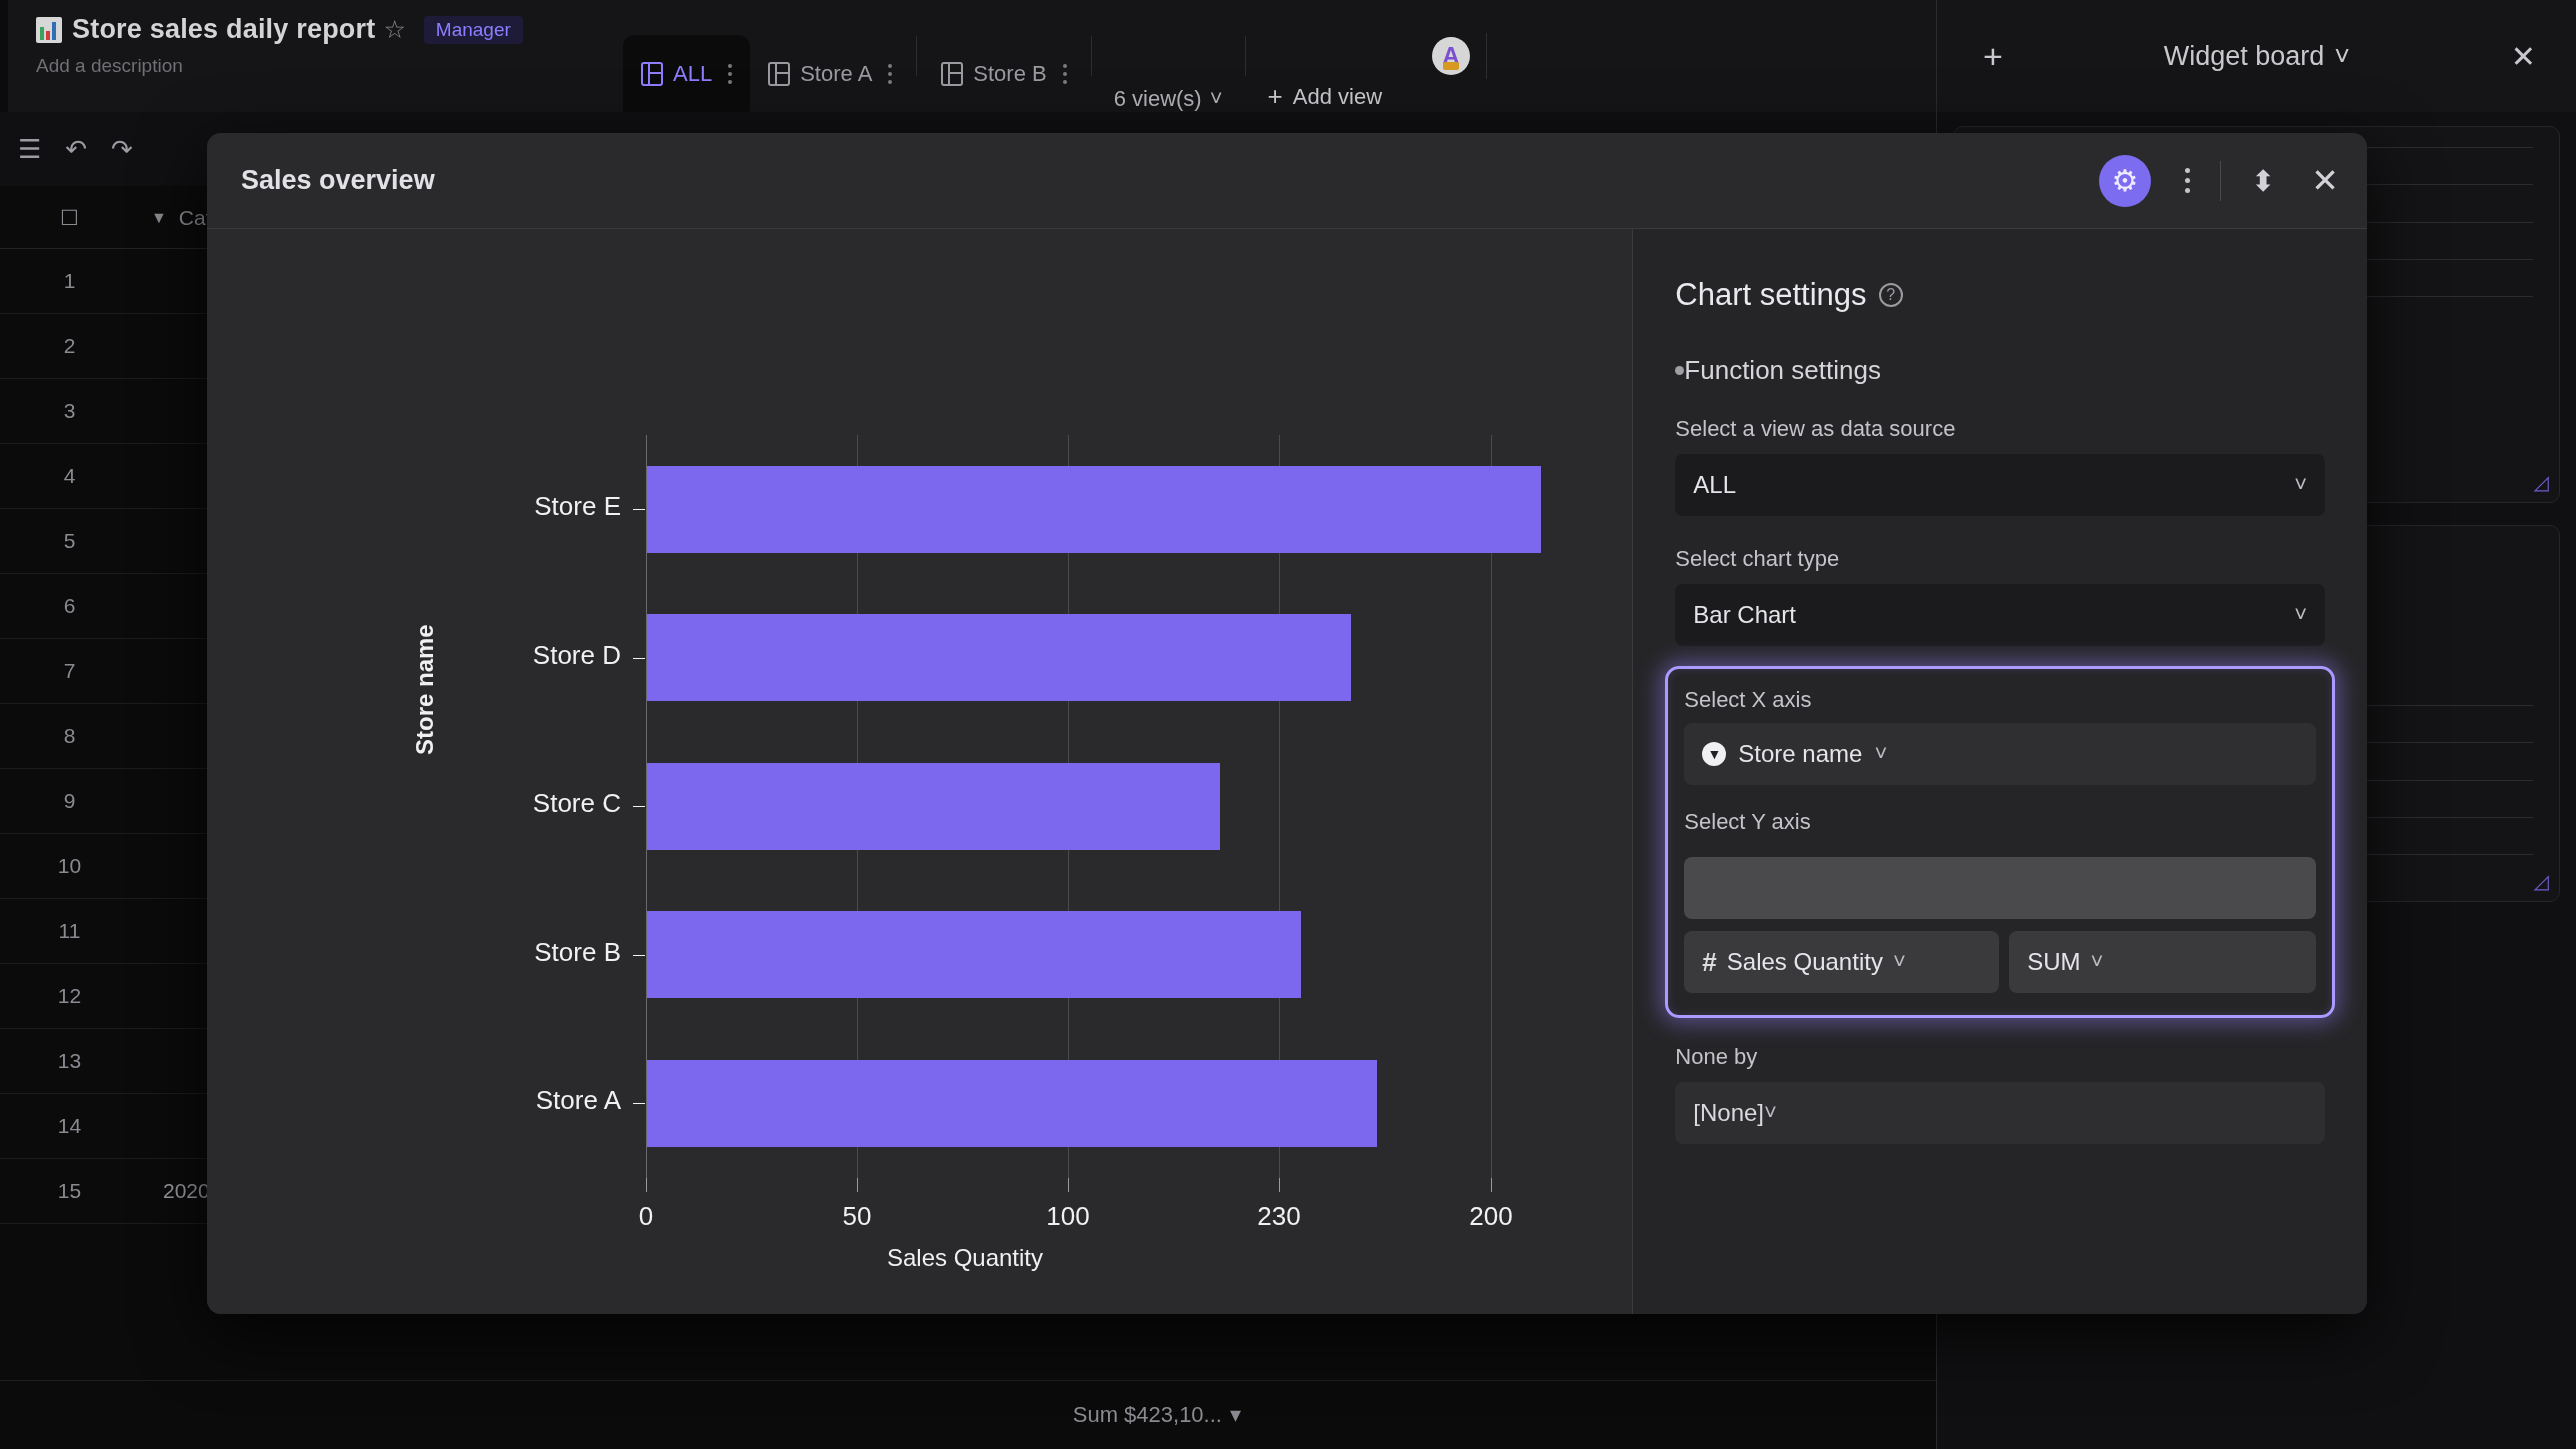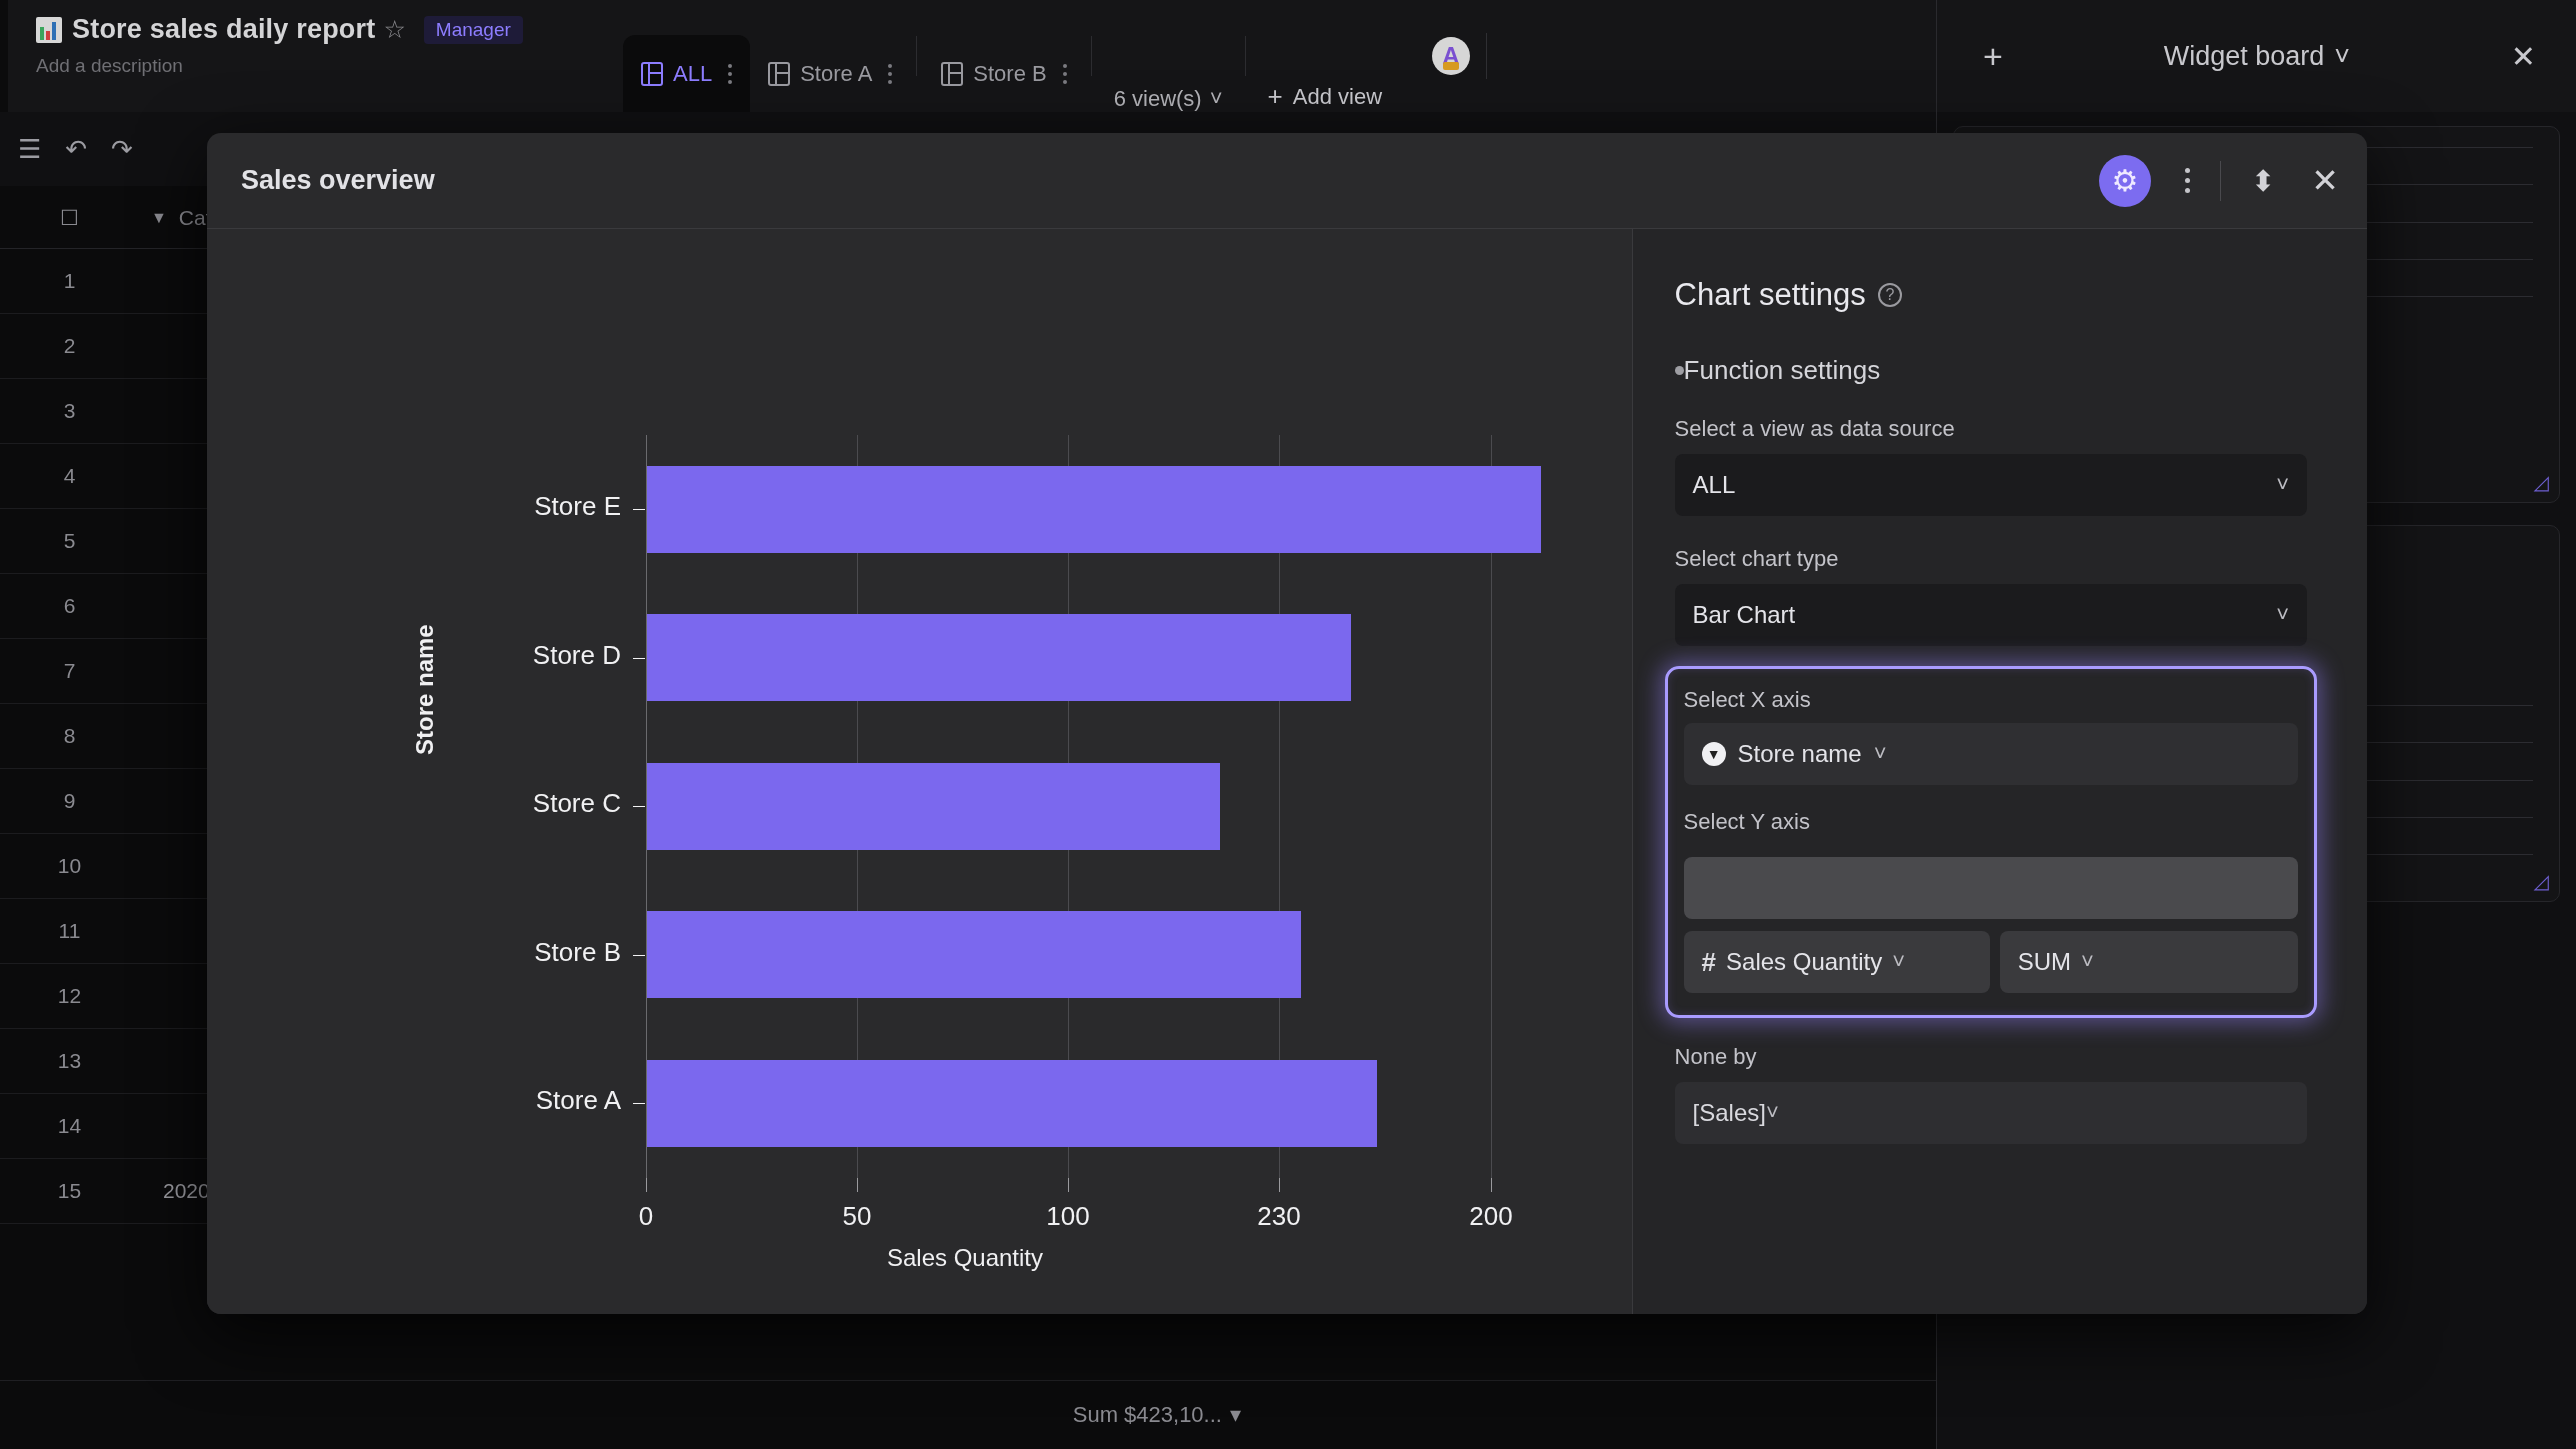--- a/index.html
+++ b/index.html
@@ -179,7 +179,7 @@
   .chart-pane { width: 1516px; position:relative; background:#2a2a2c; }
   .settings-pane {
     width: 776px; background:#252527; border-left:1px solid #3a3a3d;
-    padding: 48px 60px 0 42px; position:relative;
+    padding: 48px 42px 0 42px; position:relative;
   }
   .axis-y-title {
     position:absolute; left: 204px; top: 526px; color:#f0f0f2; font-size:24px; font-weight:bold;

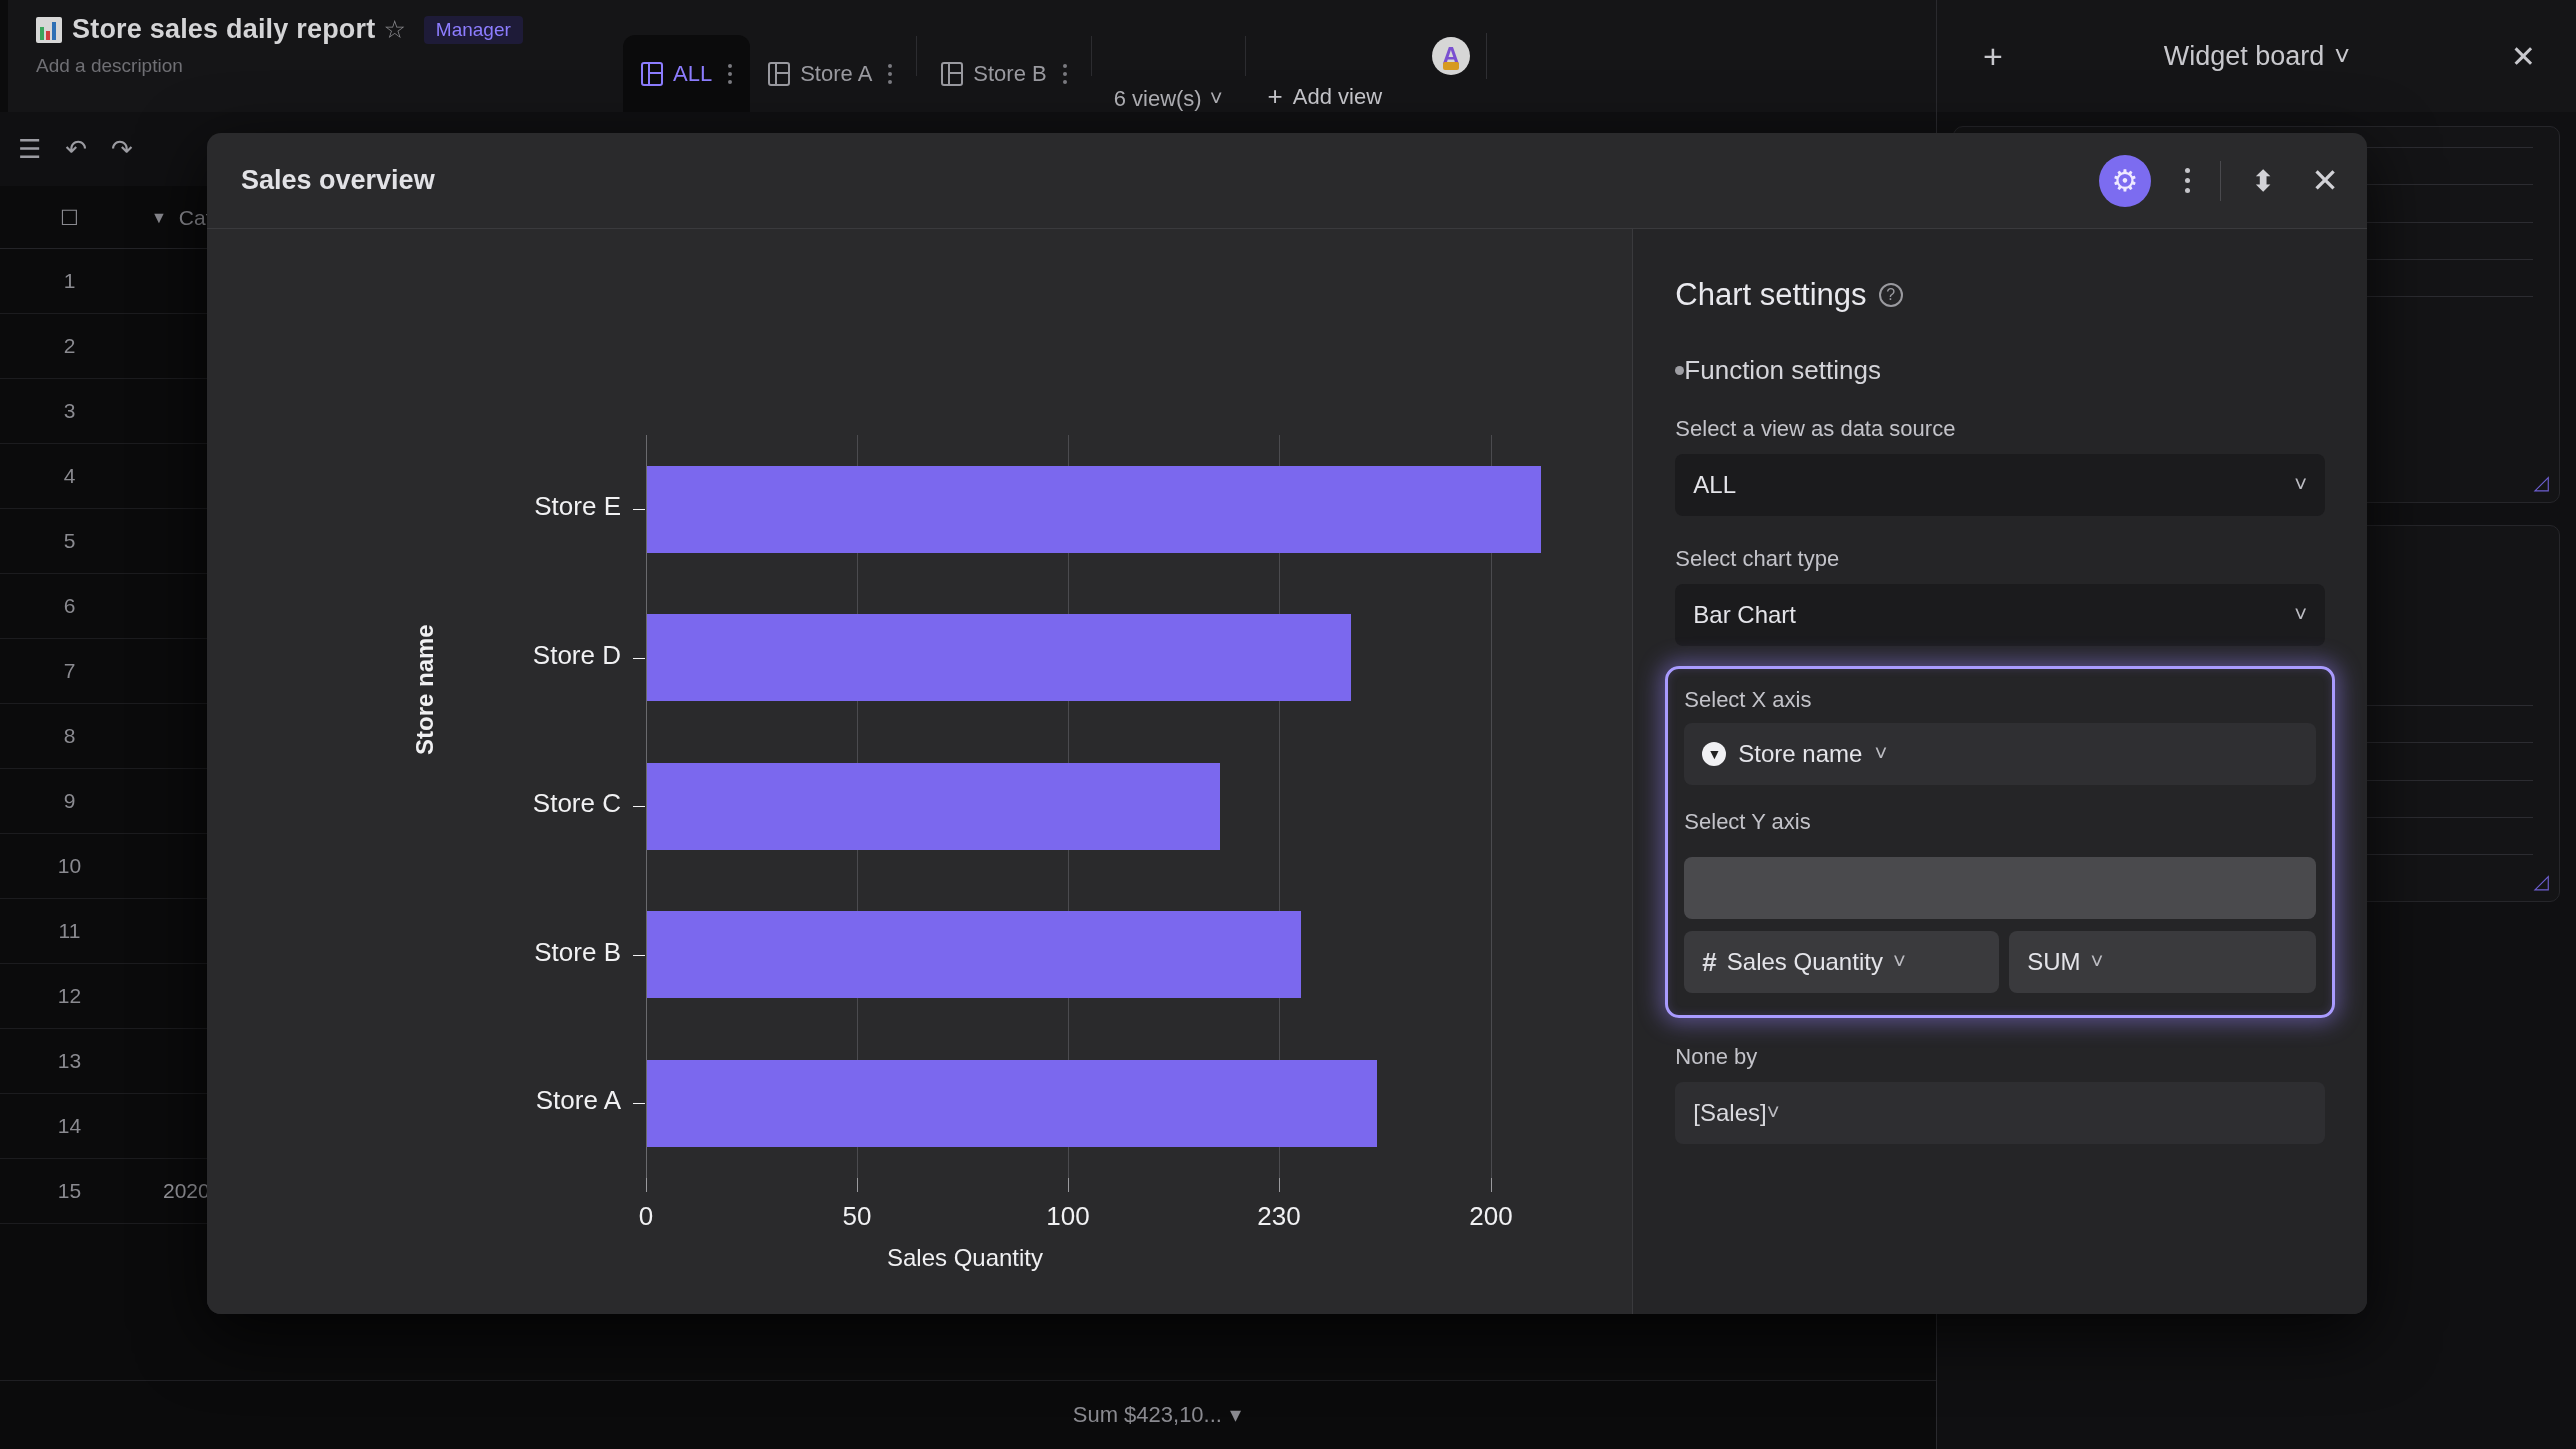--- a/index.html
+++ b/index.html
@@ -590,7 +590,7 @@
 
         <div class="grp-label">None by</div>
         <div class="select3">
-          <span class="val">[Sales]</span>
+          <span class="val">[None]</span>
           <span class="chev">˅</span>
         </div>
       </div>

